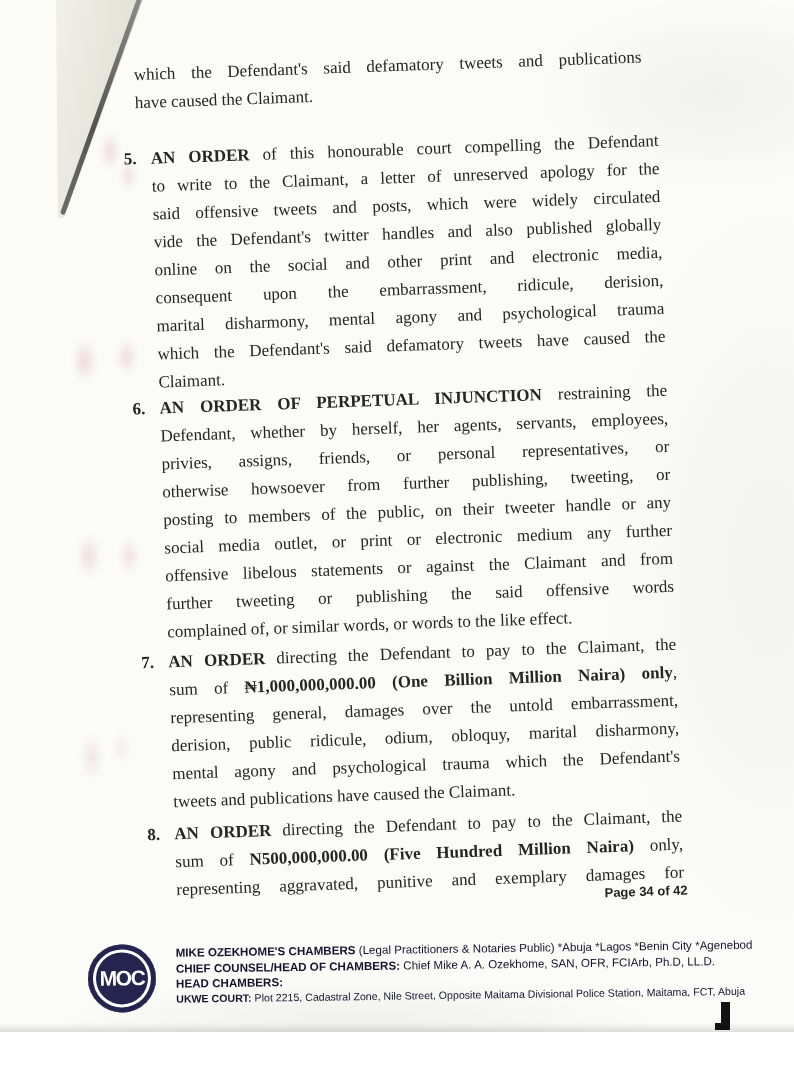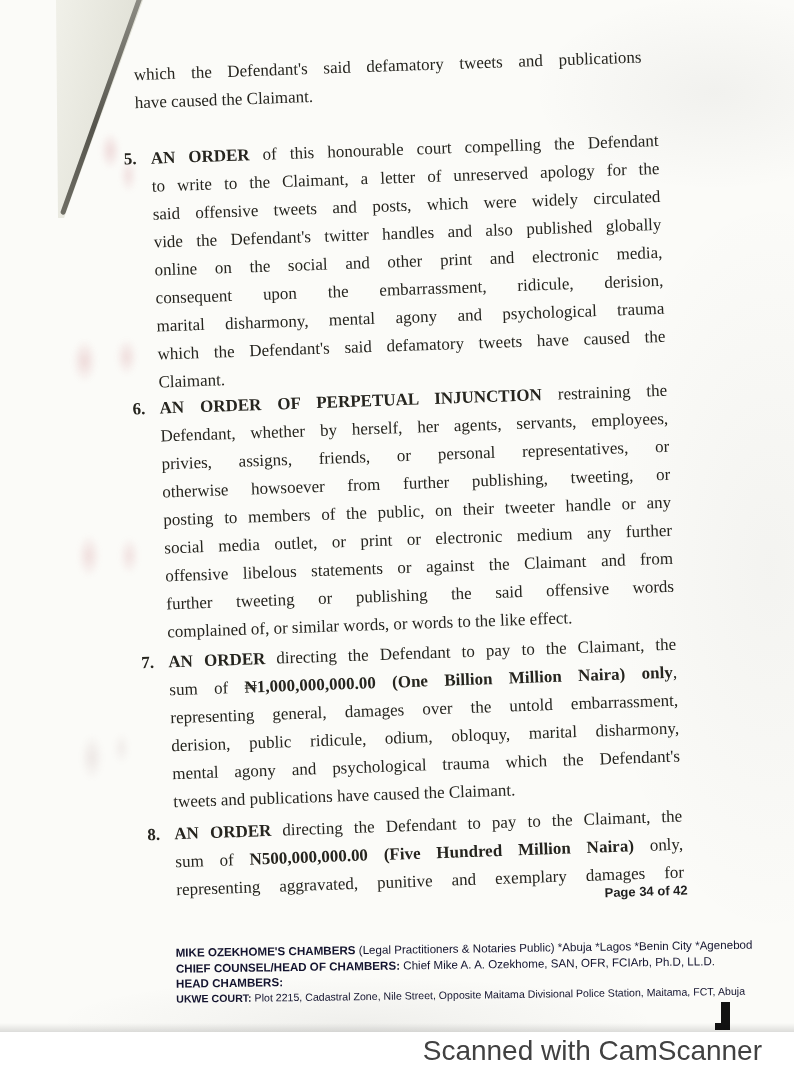--- a/index.html
+++ b/index.html
@@ -142,6 +142,9 @@
     </div>
 
     <div class="footer">
+      <div class="logo">
+        <span>MOC</span>
+      </div>
       <div class="ftext" id="footer-lines">
           <div class="fline"><b>MIKE OZEKHOME'S CHAMBERS</b><span> (Legal Practitioners &amp; Notaries Public) *Abuja *Lagos *Benin City *Agenebod</span></div>
           <div class="fline"><b>CHIEF COUNSEL/HEAD OF CHAMBERS:</b><span> Chief Mike A. A. Ozekhome, SAN, OFR, FCIArb, Ph.D, LL.D.</span></div>

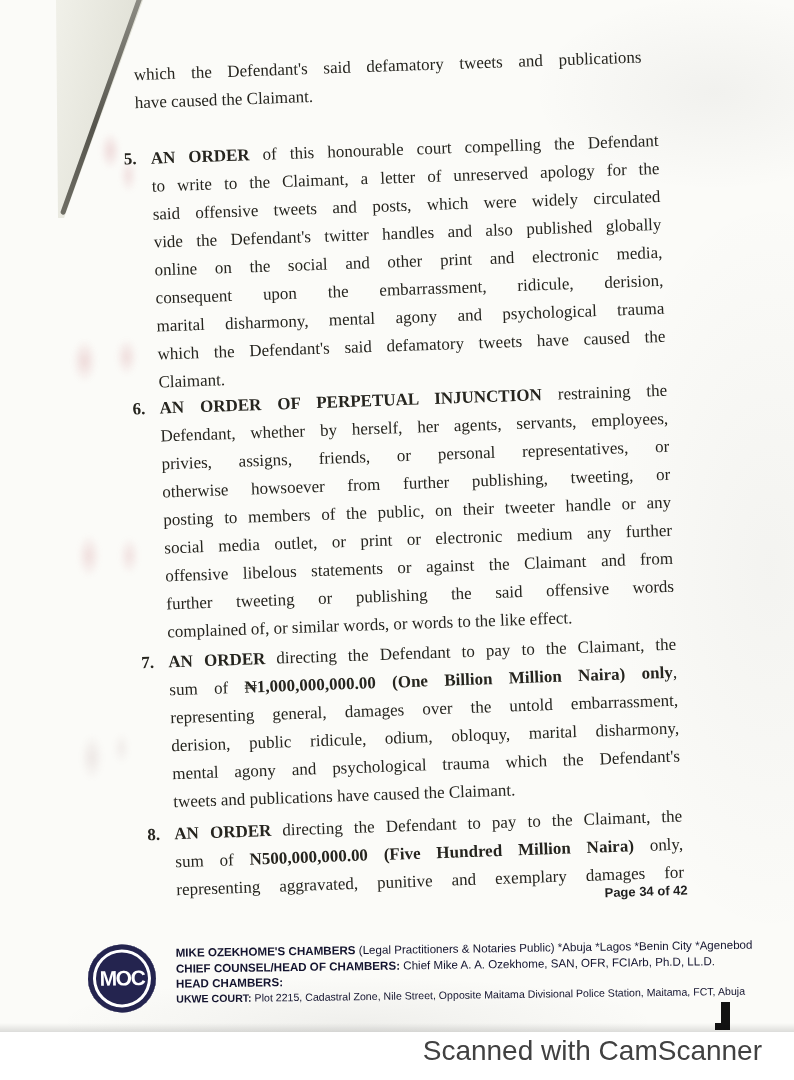--- a/index.html
+++ b/index.html
@@ -156,7 +156,6 @@
     <div class="corner"></div>
   </div>
 
-  <div class="camscanner">Scanned with CamScanner</div>
 </div>
 
 </body></html>

